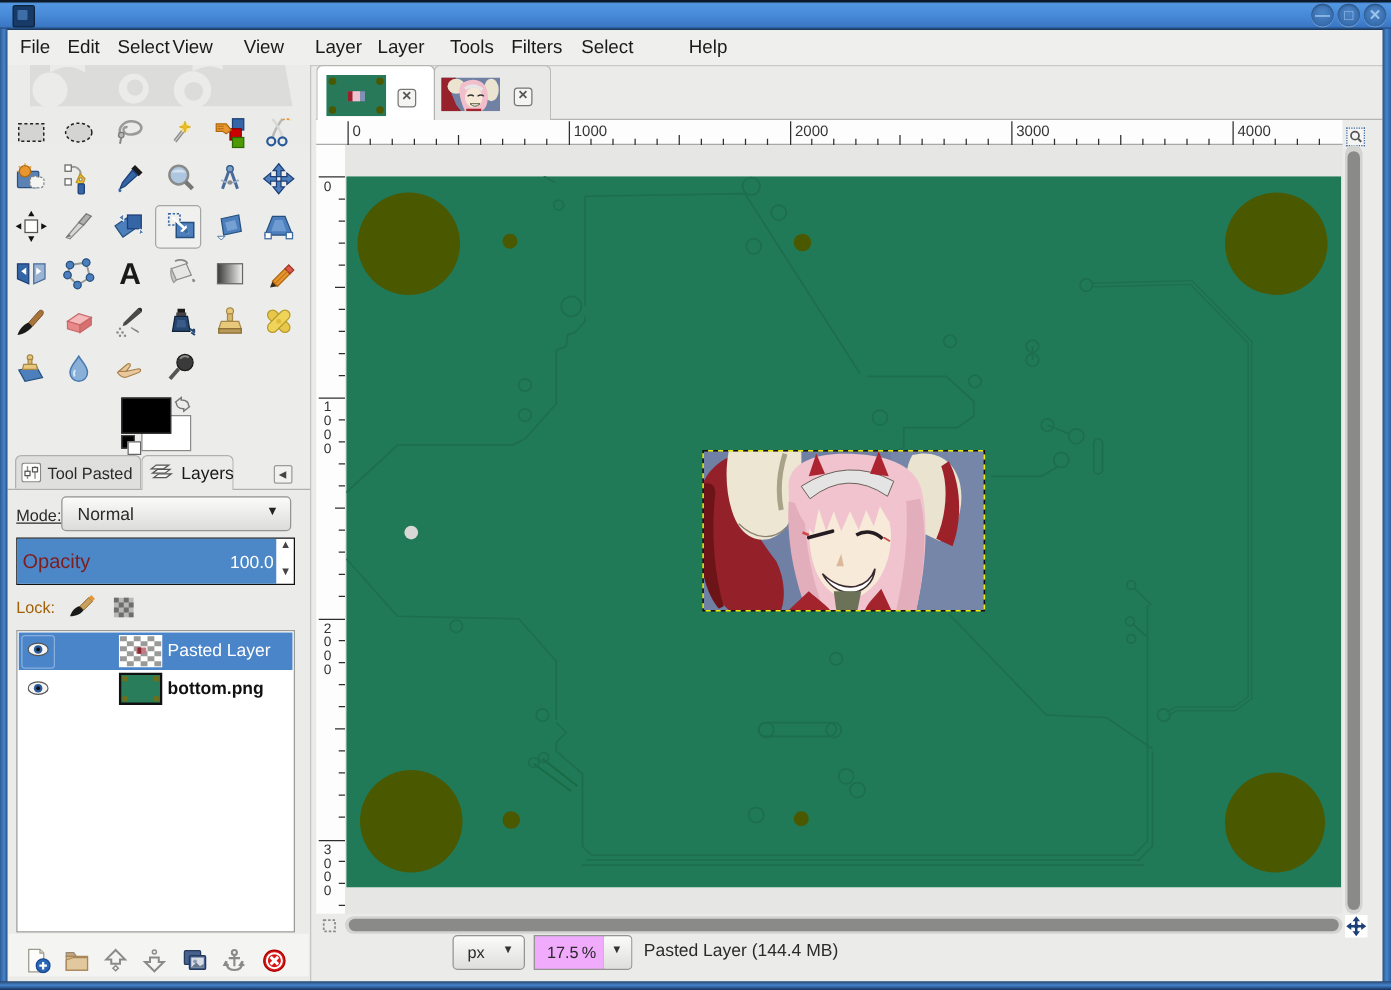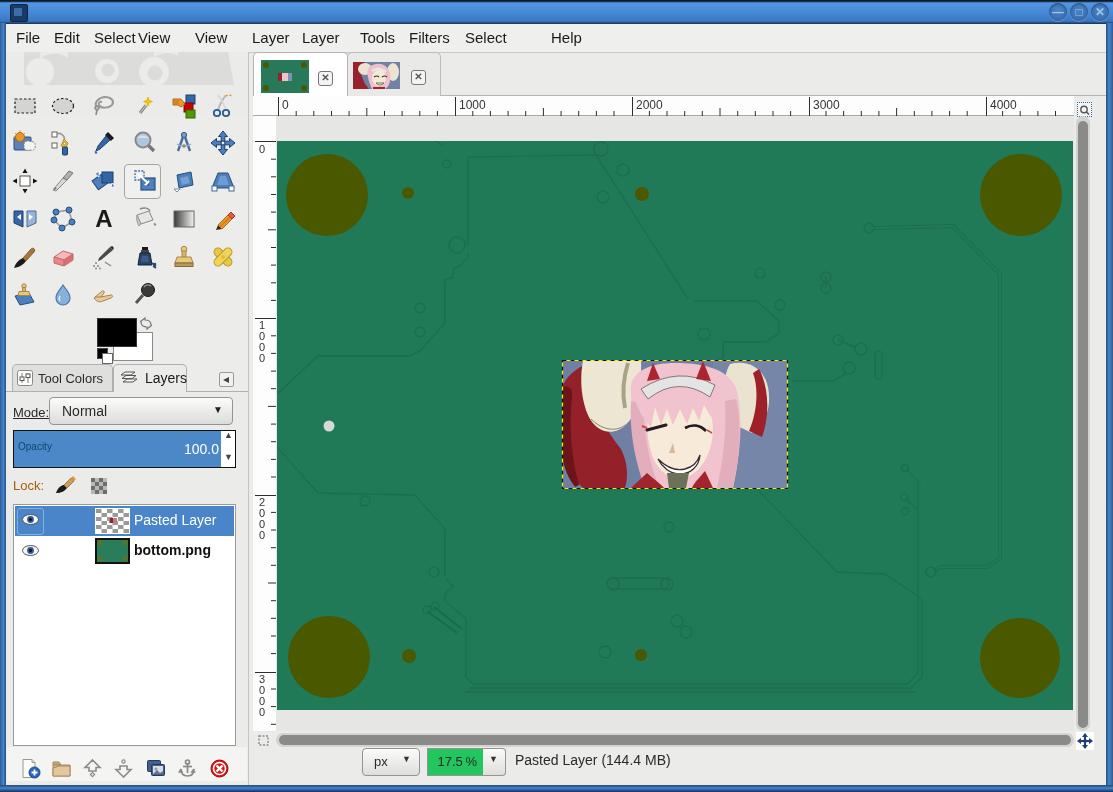--- a/index.html
+++ b/index.html
@@ -323,7 +323,7 @@
         <rect x="3" y="7" width="4" height="3.5" fill="#fff" stroke="#555"></rect>
         <rect x="9" y="4" width="4" height="3.5" fill="#fff" stroke="#555"></rect>
       </svg>
-    <div class="abs" style="left:32px;top:319px;font-size:13px;color:#2a2a2a;">Tool Colors</div>
+    <div class="abs" style="left:32px;top:319px;font-size:13px;color:#2a2a2a;">Tool Pasted</div>
     <svg class="abs" style="left:113px;top:317px;" width="22" height="18">
         <g fill="#f4f4f2" stroke="#555" stroke-width="1">
           <path d="M4,13 l10,0 l4,-3 l-10,0 z"></path>

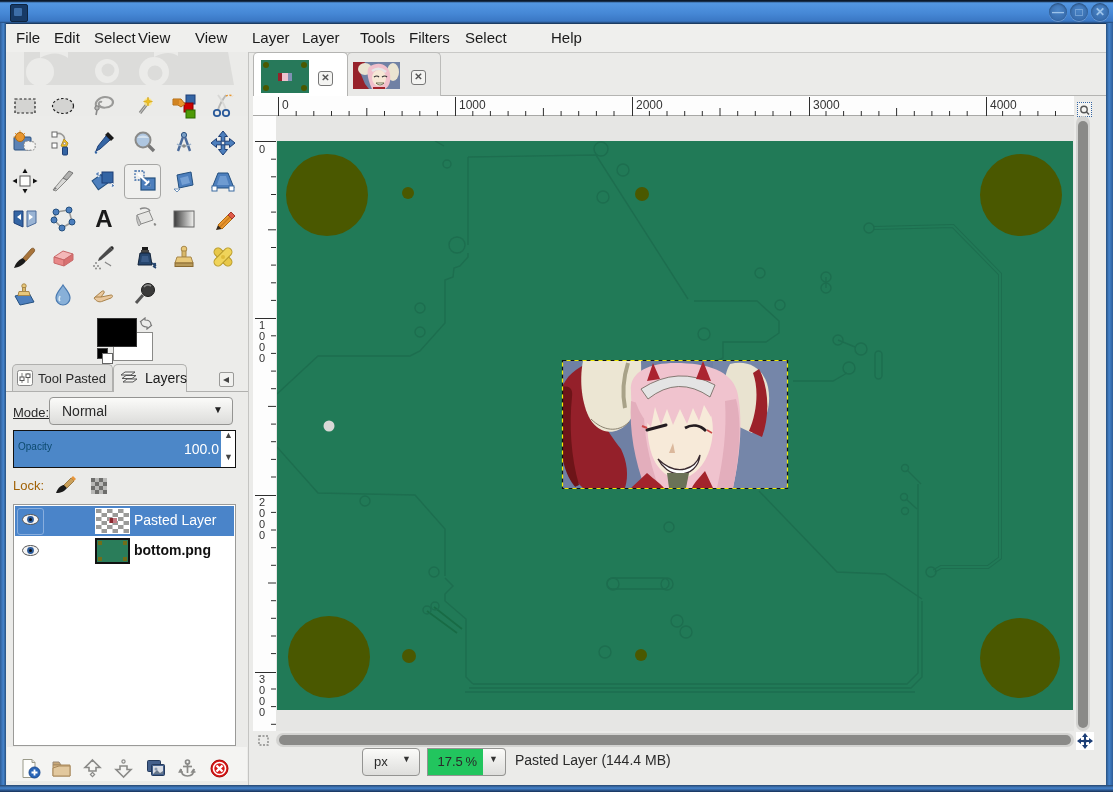--- a/index.html
+++ b/index.html
@@ -344,7 +344,7 @@
 
     <div class="abs" style="left:7px;top:378px;width:223px;height:38px;border:1px solid #111;background:#fff;box-sizing:border-box;">
       <div style="position:absolute;left:0;top:0;width:207px;height:36px;background:#4c87c8;"></div>
-      <span style="position:absolute;left:4px;top:10px;font-size:10px;color:#0c4a6e;">Opacity</span>
+      <span style="position:absolute;left:4px;top:10px;font-size:16px;color:#7f1d1d;">Opacity</span>
       <span style="position:absolute;left:170px;top:10px;font-size:14px;color:#fff;">100.0</span>
       <span style="position:absolute;right:2px;top:-1px;font-size:9px;color:#444;">▲</span>
       <span style="position:absolute;right:2px;top:21px;font-size:9px;color:#444;">▼</span>

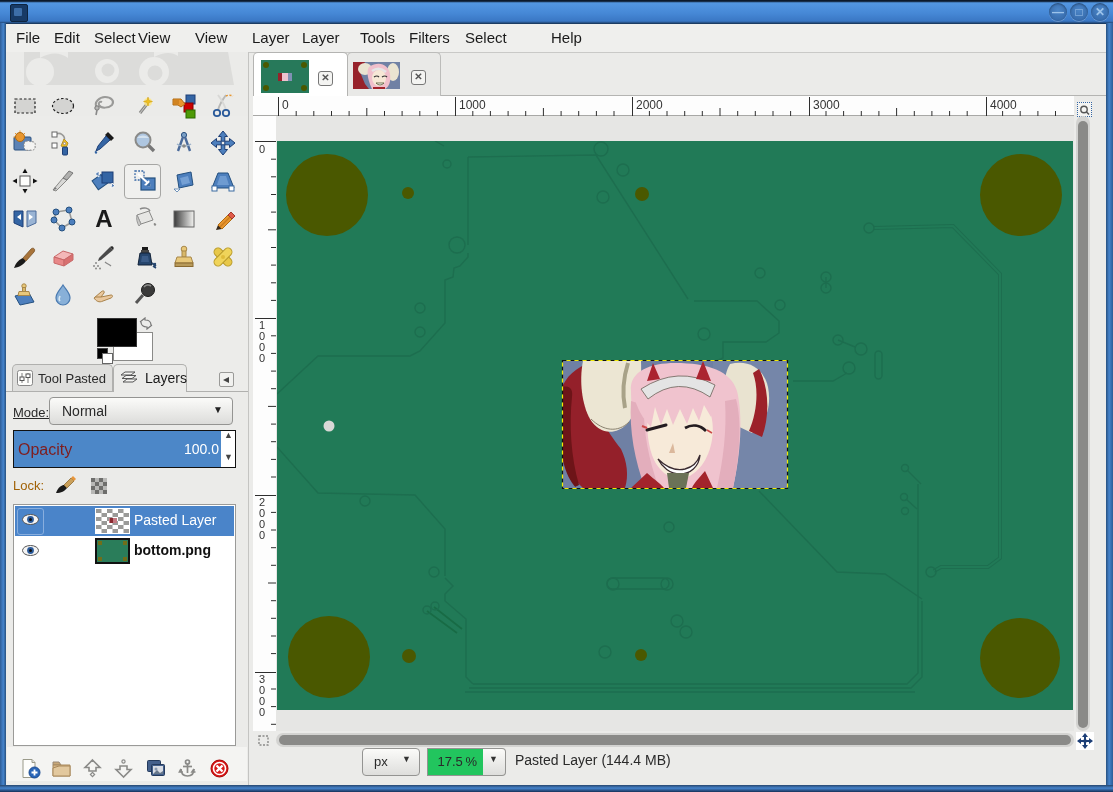--- a/index.html
+++ b/index.html
@@ -762,7 +762,7 @@
       <span style="position:absolute;left:11px;top:5px;font-size:13px;color:#2a2a2a;">px</span>
       <span style="position:absolute;right:8px;top:5px;font-size:9px;color:#333;">▼</span>
     </div>
-    <div class="abs" style="left:174px;top:696px;width:55px;height:26px;border:1px solid #949492;background:#22c55e;">
+    <div class="abs" style="left:174px;top:696px;width:55px;height:26px;border:1px solid #949492;background:#f0abfc;">
       <span style="position:absolute;right:6px;top:5px;font-size:13px;color:#2a2a2a;">17.5 %</span>
     </div>
     <div class="abs" style="left:230px;top:696px;width:22px;height:26px;border:1px solid #949492;border-left:none;border-radius:0 4px 4px 0;background:linear-gradient(#fbfbf9,#dededc);">

